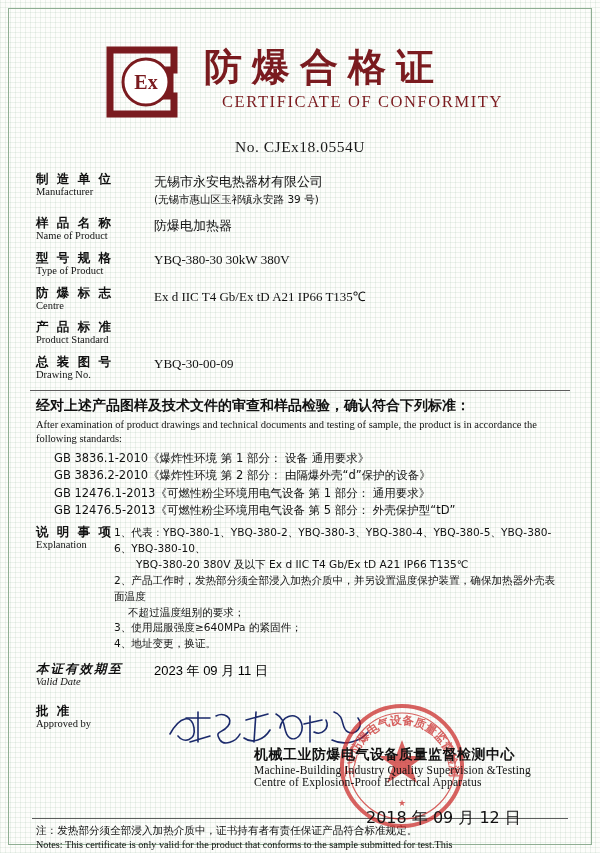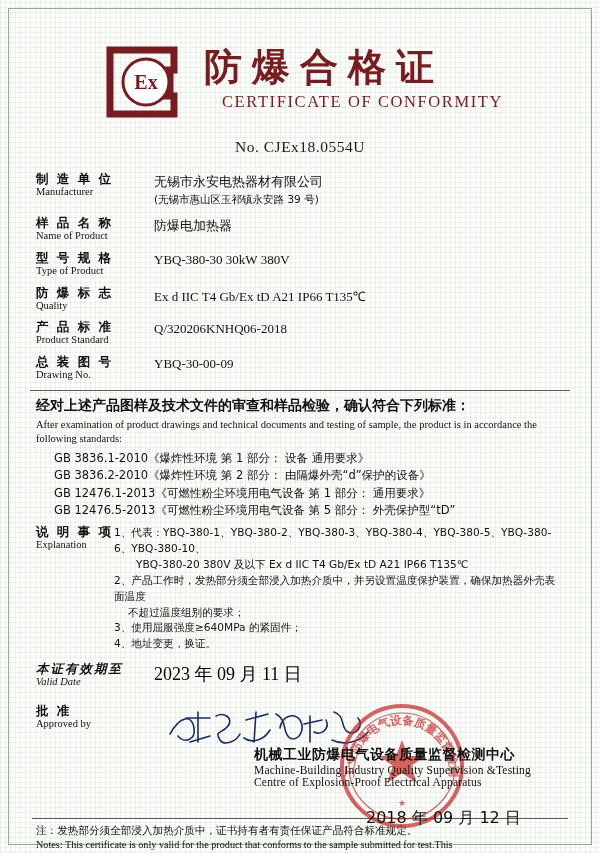--- a/index.html
+++ b/index.html
@@ -252,7 +252,7 @@
       <div class="field-row">
         <div class="field-label">
           <span class="lbl-cn">防 爆 标 志</span>
-          <span class="lbl-en">Quality</span>
+          <span class="lbl-en">Centre</span>
         </div>
         <div class="field-value mono-val">Ex d IIC T4 Gb/Ex tD A21 IP66 T135℃</div>
       </div>

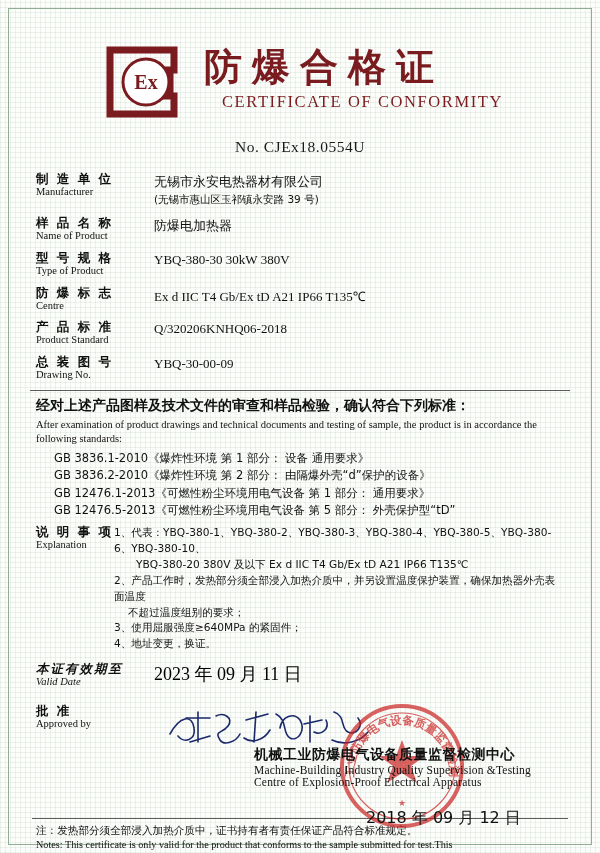--- a/index.html
+++ b/index.html
@@ -262,7 +262,6 @@
           <span class="lbl-cn">产 品 标 准</span>
           <span class="lbl-en">Product Standard</span>
         </div>
-        <div class="field-value mono-val">Q/320206KNHQ06-2018</div>
       </div>
 
       <div class="field-row">

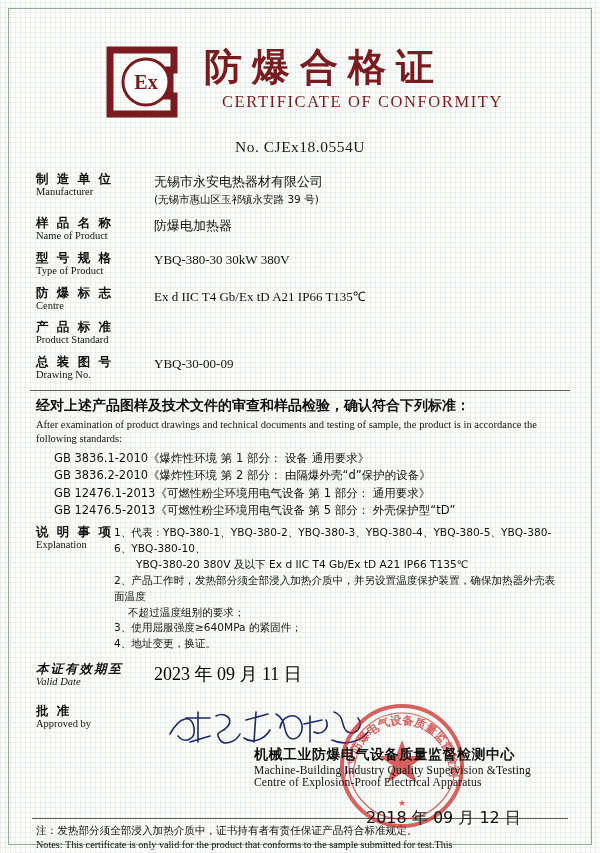--- a/index.html
+++ b/index.html
@@ -148,7 +148,7 @@
     align-items:flex-start;
   }
   .valid .field-label{width:118px;font-style:italic;}
-  .valid .v{font-size:18px;font-family:Liberation Serif, serif;}
+  .valid .v{font-size:13px;font-family:Liberation Sans, sans-serif;}
 
   
   .approve{

